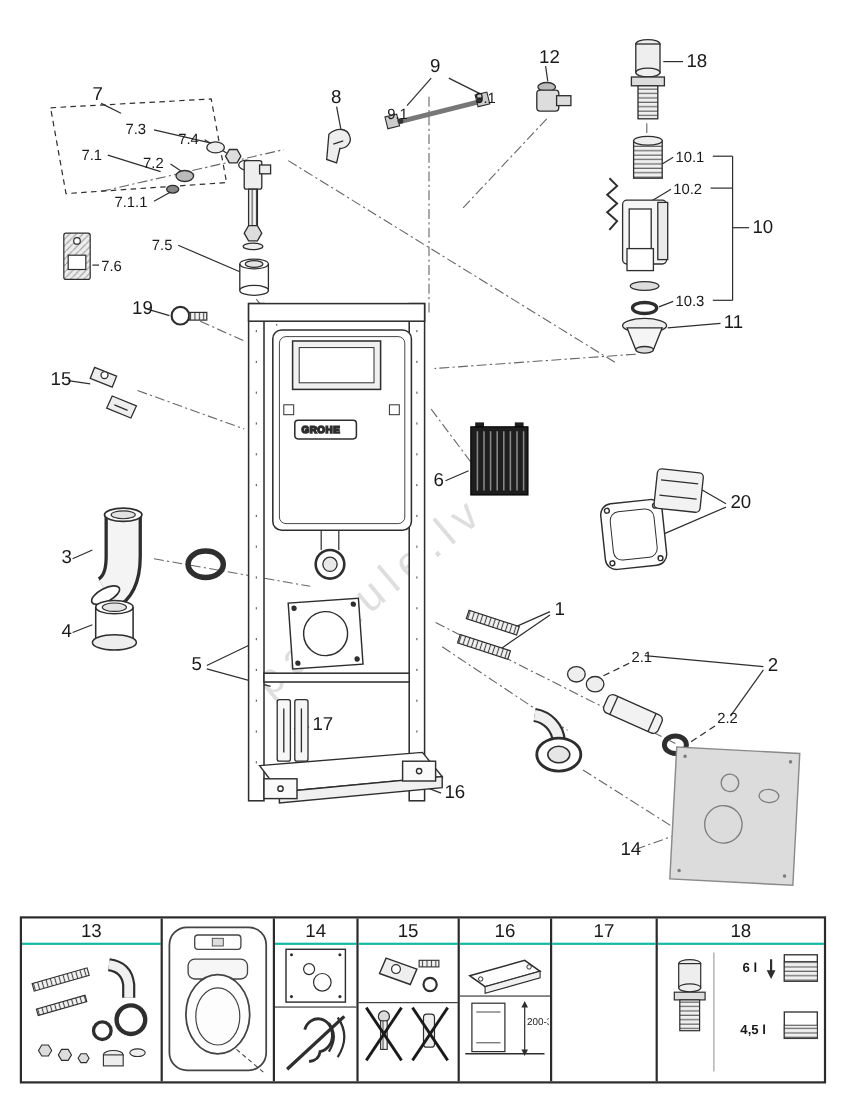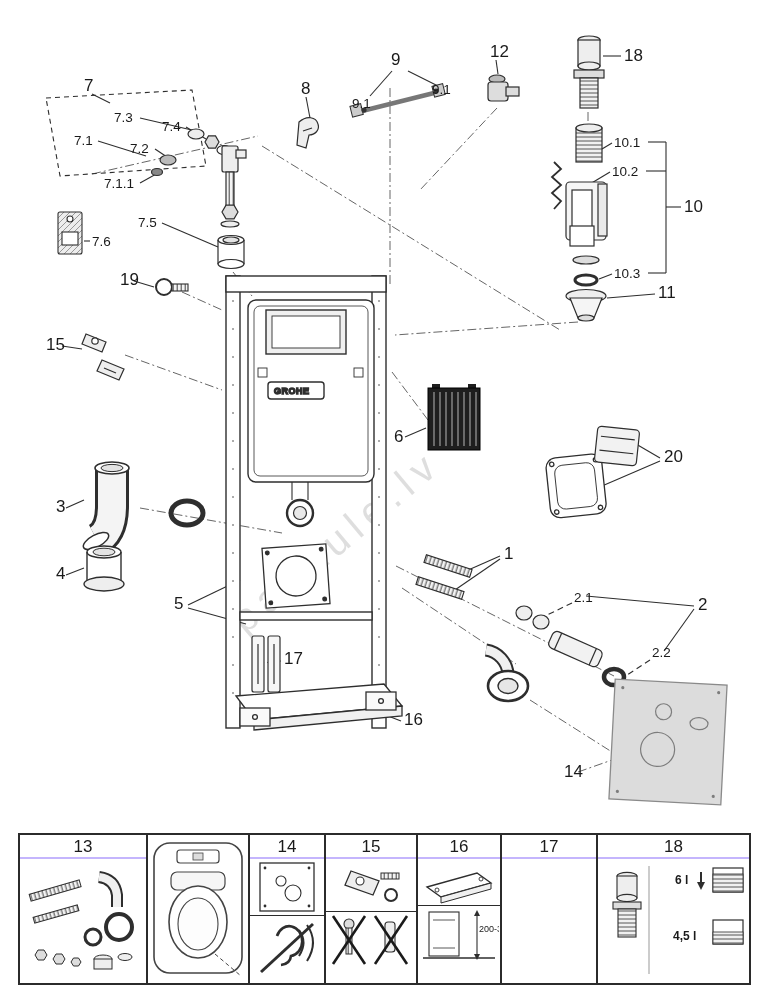--- a/index.html
+++ b/index.html
@@ -16,7 +16,7 @@
   .cell{border-left:2px solid #2b2b2b;display:flex;flex-direction:column;align-items:center;min-width:0;}
   .cell.first{border-left:none;}
   .cell-header{width:100%;box-sizing:border-box;text-align:center;font-size:17px;
-    padding:1px 0 0;border-bottom:2px solid #c4b5fd;line-height:21px;}
+    padding:1px 0 0;border-bottom:2px solid #14b8a6;line-height:21px;}
   .cell-body{flex:1;width:100%;display:flex;flex-direction:column;align-items:center;justify-content:flex-start;}
   .subdiv{width:100%;border-top:1.5px solid #2b2b2b;}
 </style>

